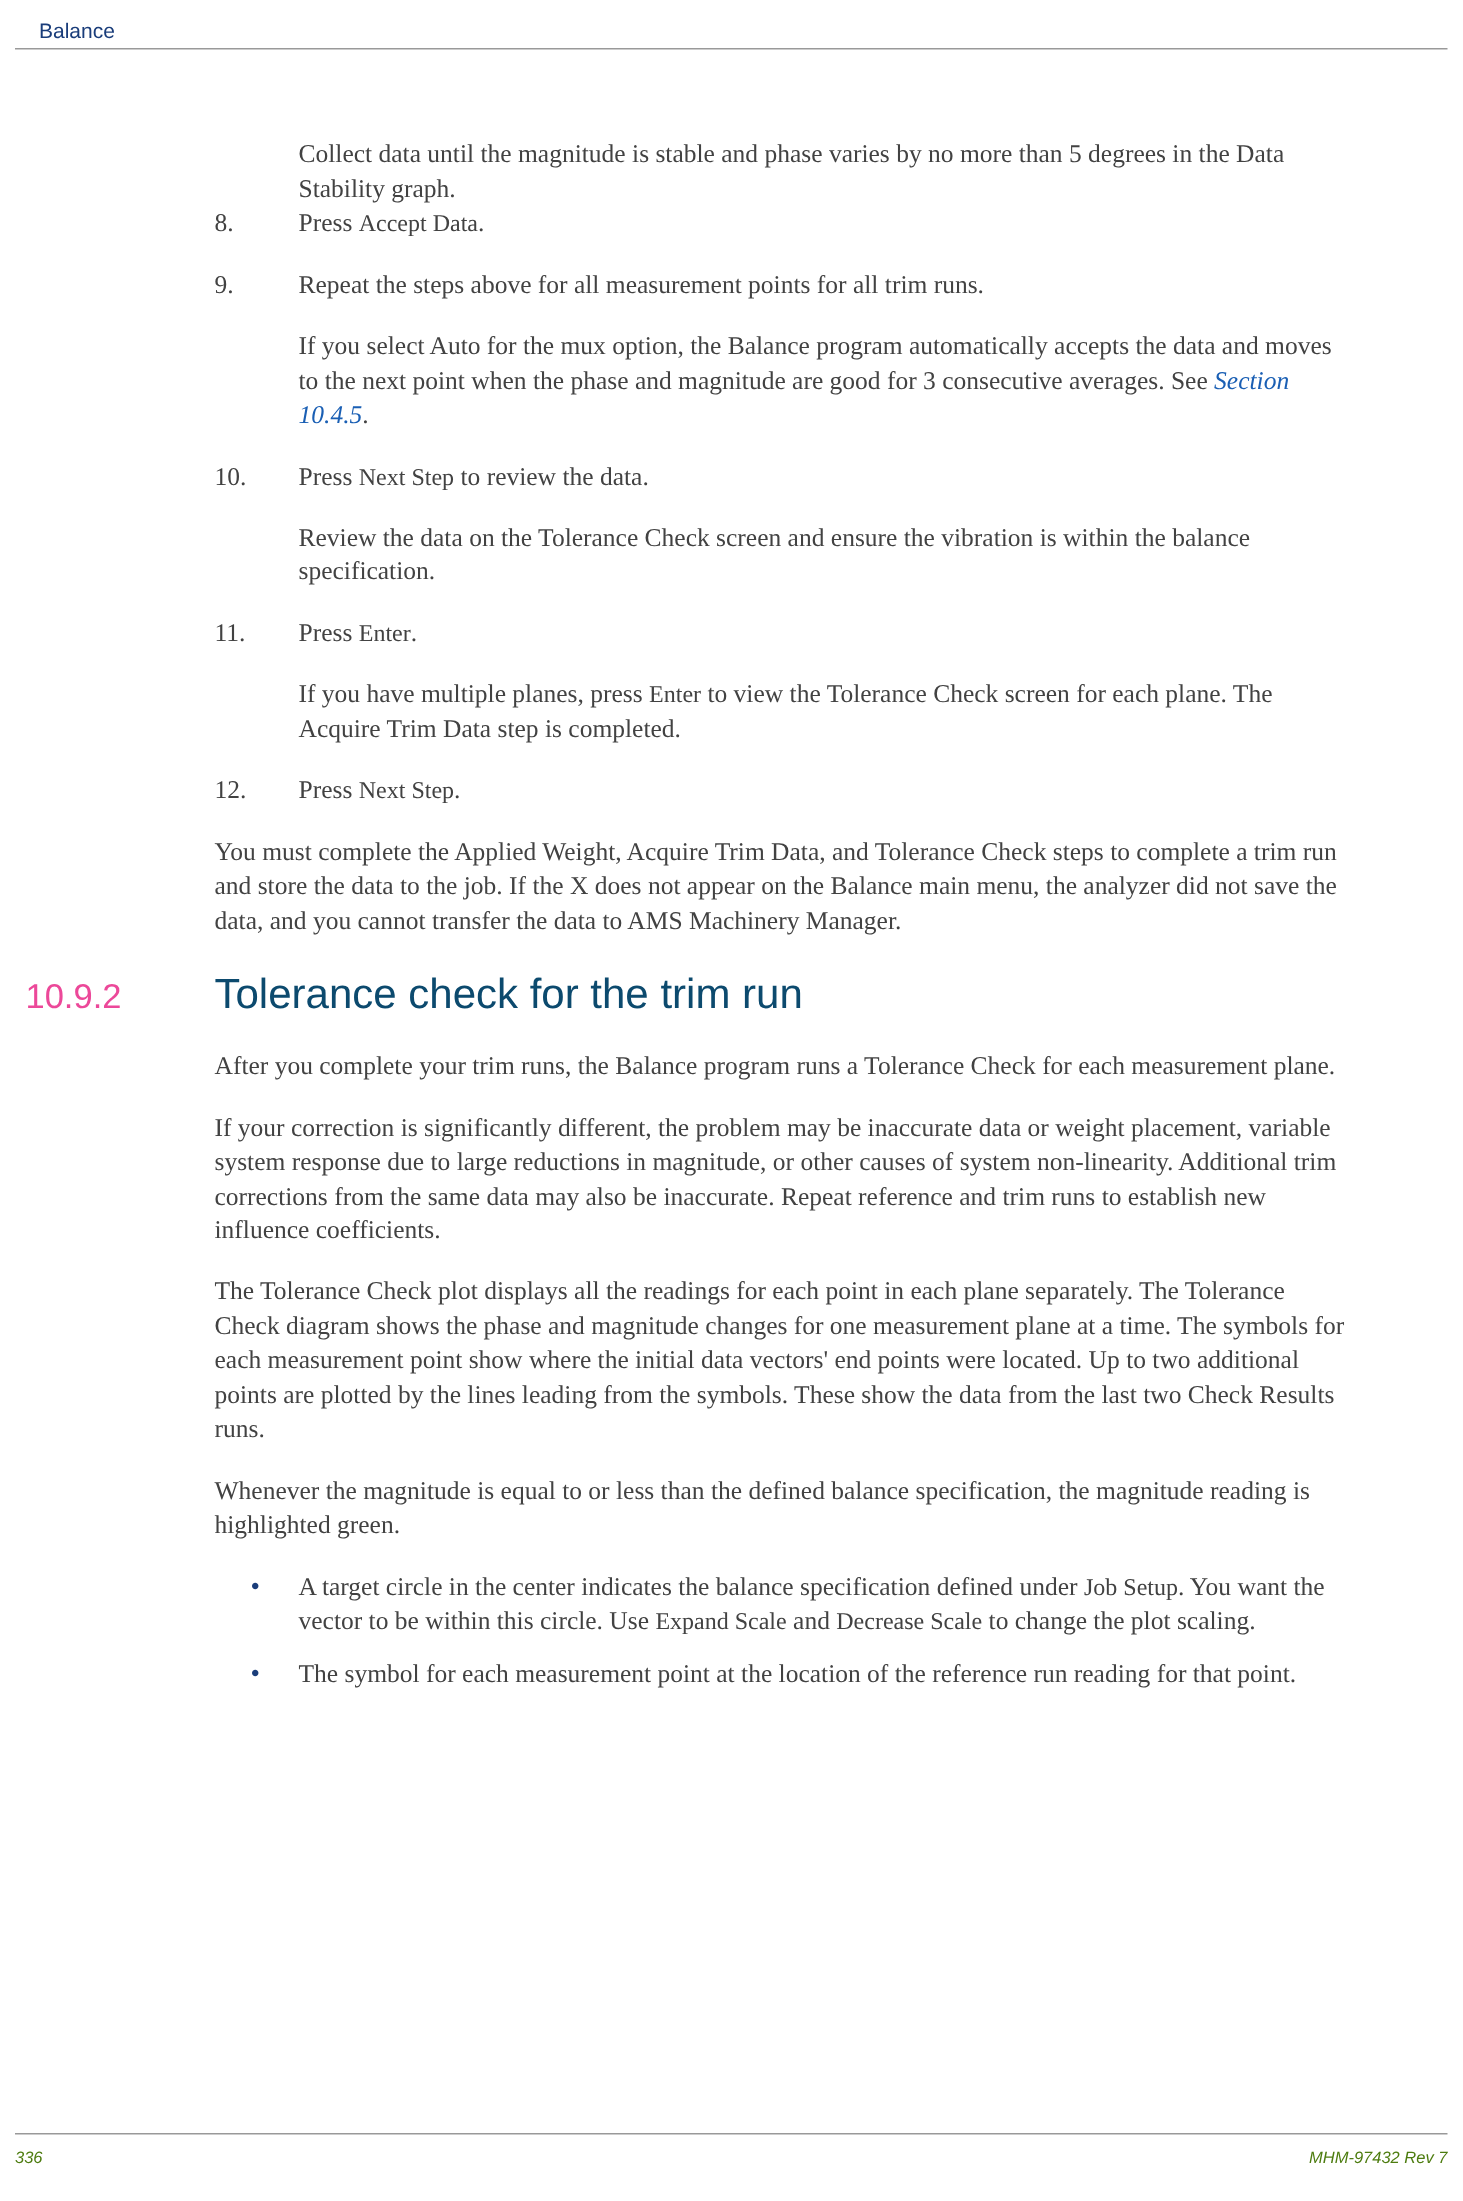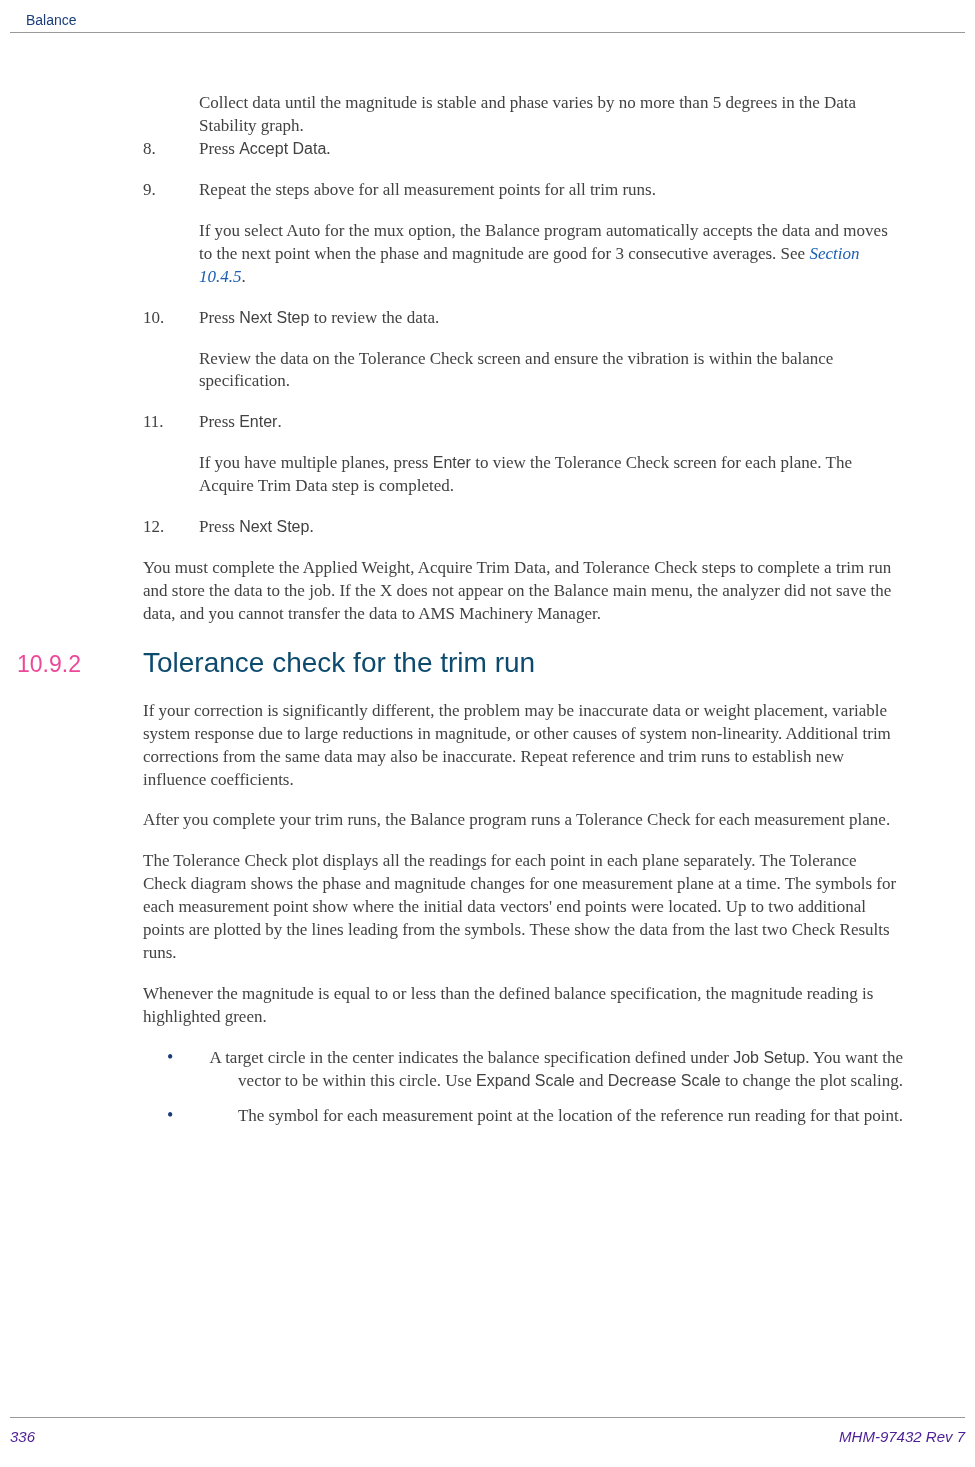--- a/index.html
+++ b/index.html
@@ -54,7 +54,7 @@
       margin-top: 18px;
     }
     .ui-label {
-      font-family: Liberation Sans, sans-serif;
+      font-family: Liberation Serif, serif;
       font-size: 16px;
     }
     .link {

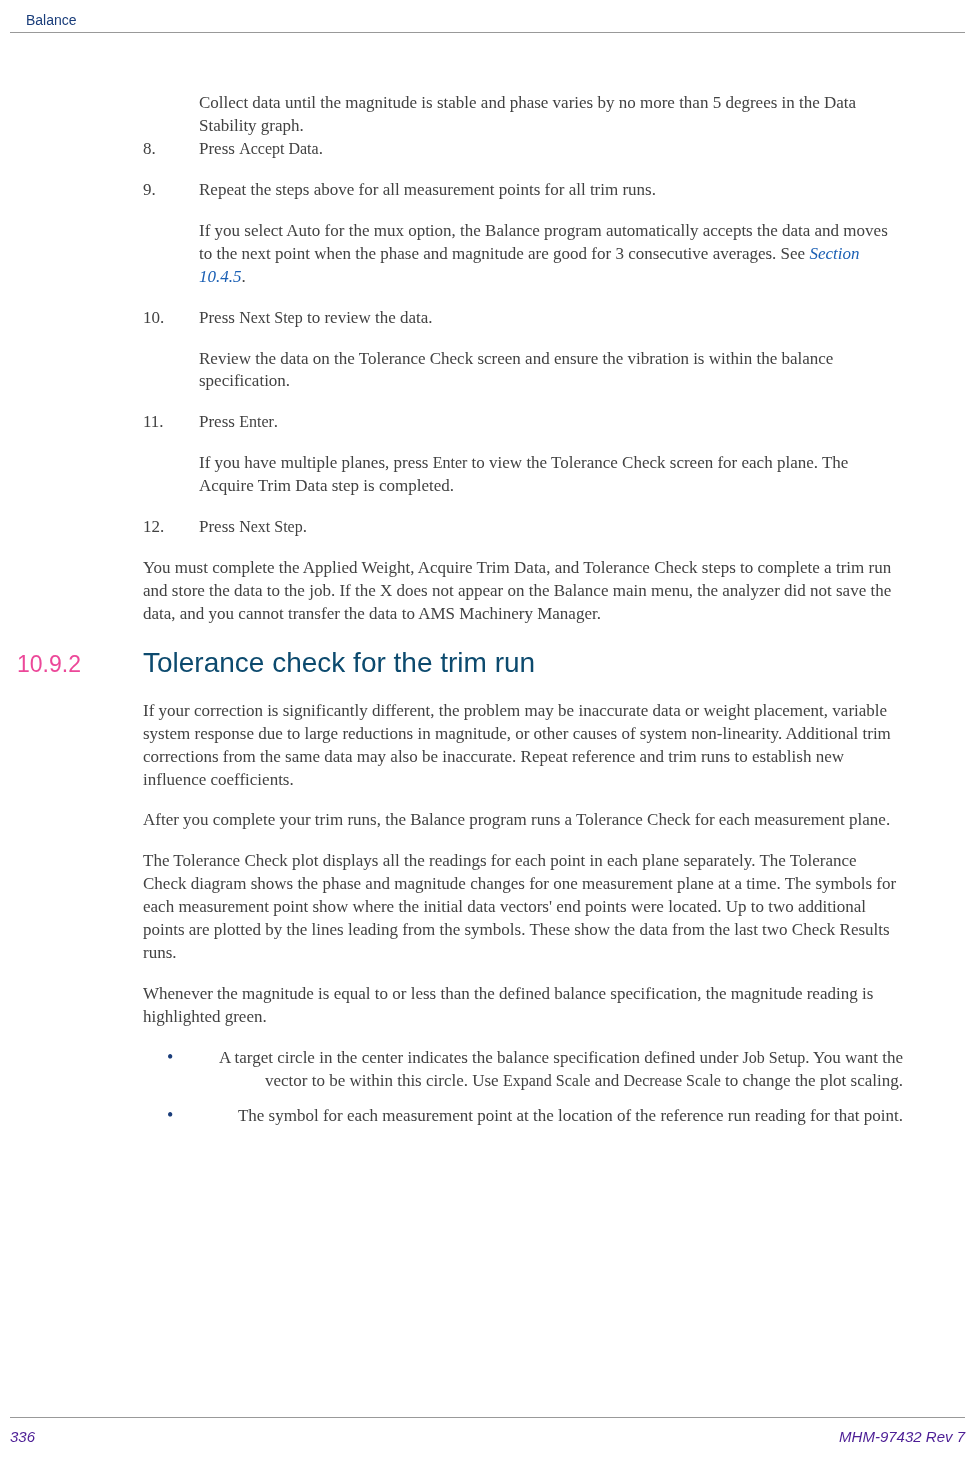--- a/index.html
+++ b/index.html
@@ -177,8 +177,8 @@
   </div>
 
   <div id="body-container">
+      <div class="body-para">After you complete your trim runs, the Balance program runs a Tolerance Check for each measurement plane.</div>
       <div class="body-para">If your correction is significantly different, the problem may be inaccurate data or weight placement, variable system response due to large reductions in magnitude, or other causes of system non-linearity. Additional trim corrections from the same data may also be inaccurate. Repeat reference and trim runs to establish new influence coefficients.</div>
-      <div class="body-para">After you complete your trim runs, the Balance program runs a Tolerance Check for each measurement plane.</div>
       <div class="body-para">The Tolerance Check plot displays all the readings for each point in each plane separately. The Tolerance Check diagram shows the phase and magnitude changes for one measurement plane at a time. The symbols for each measurement point show where the initial data vectors' end points were located. Up to two additional points are plotted by the lines leading from the symbols. These show the data from the last two Check Results runs.</div>
       <div class="body-para">Whenever the magnitude is equal to or less than the defined balance specification, the magnitude reading is highlighted green.</div>
     </div>

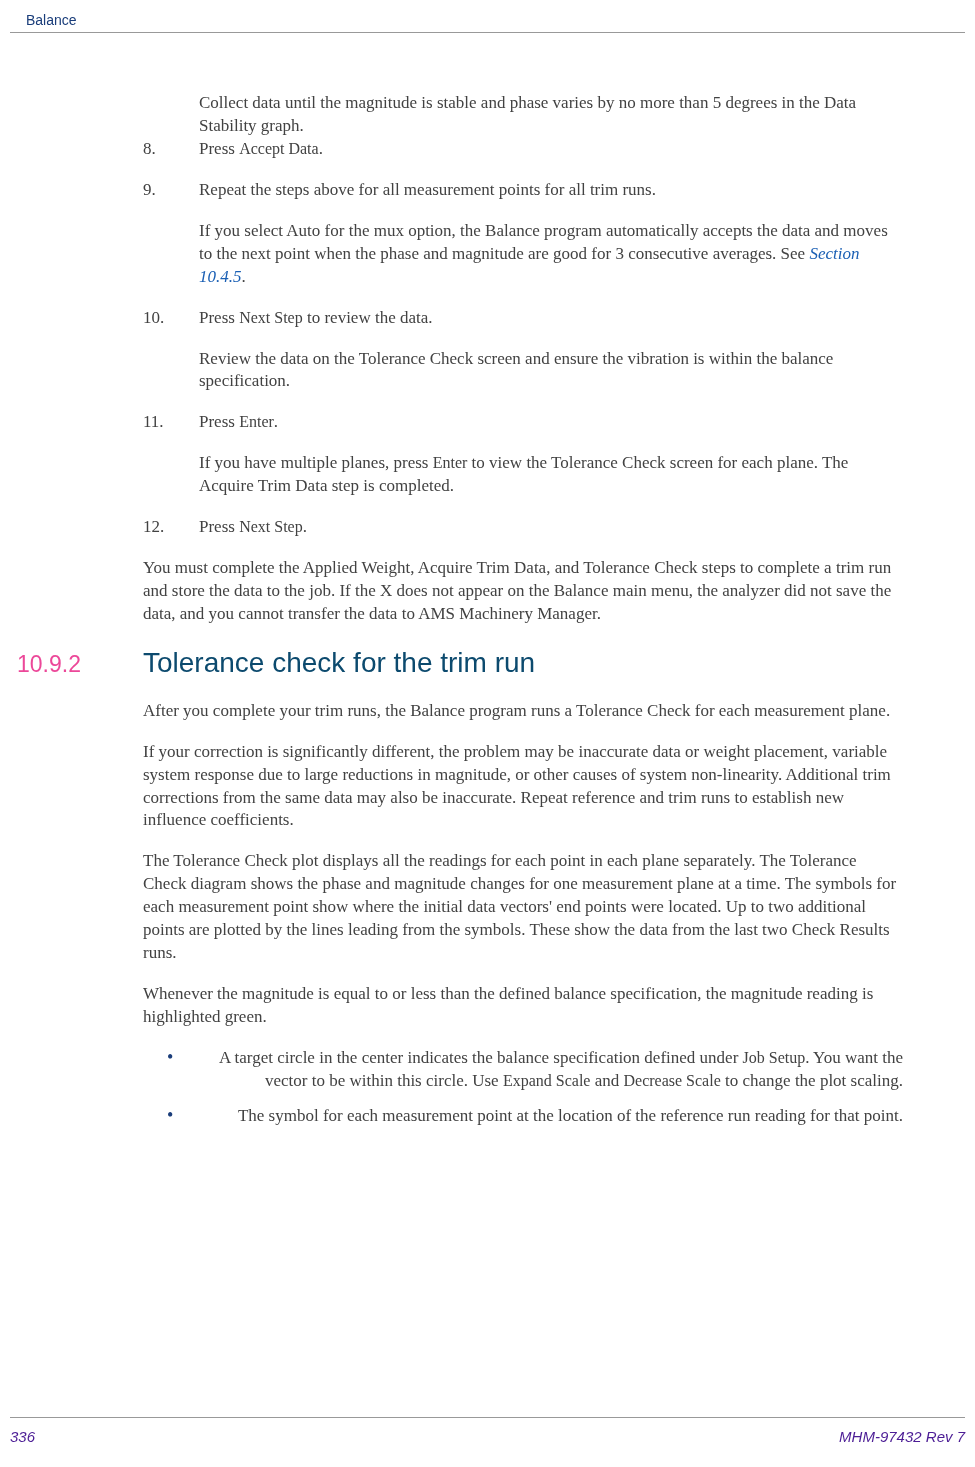--- a/index.html
+++ b/index.html
@@ -101,7 +101,6 @@
     }
     .bullet-body {
       flex: 1;
-      text-align: right;
     }
     .footer {
       position: absolute;

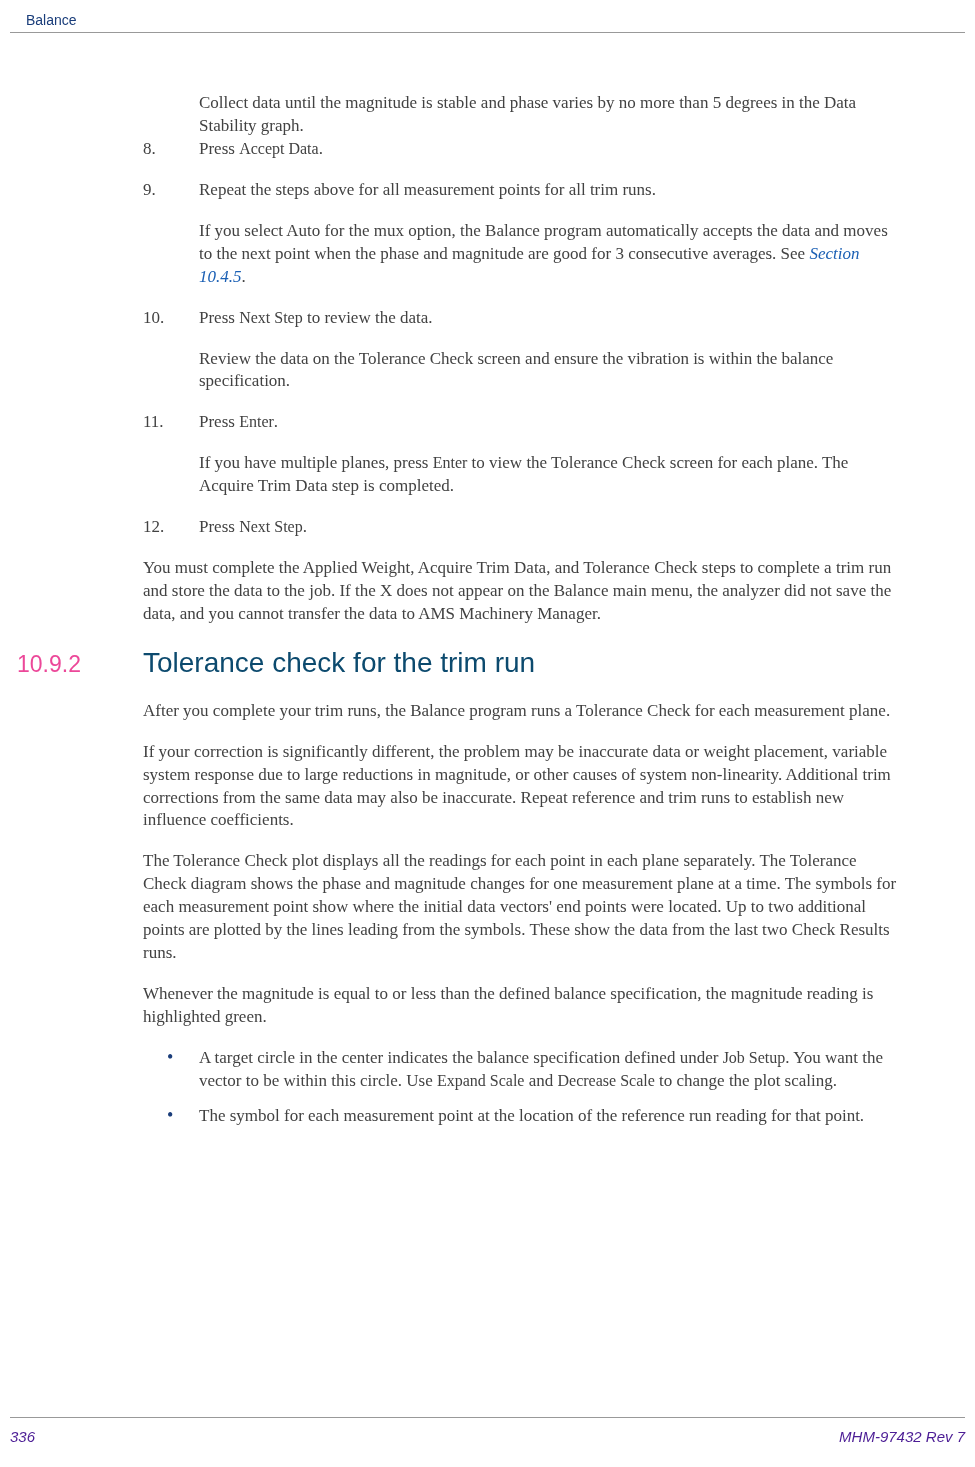--- a/index.html
+++ b/index.html
@@ -116,8 +116,8 @@
     .footer-row {
       display: flex;
       justify-content: space-between;
-      color: #4c1d95;
-      font-size: 15px;
+      color: #4d7c0f;
+      font-size: 11px;
       font-family: Arial, sans-serif;
       font-style: italic;
     }

